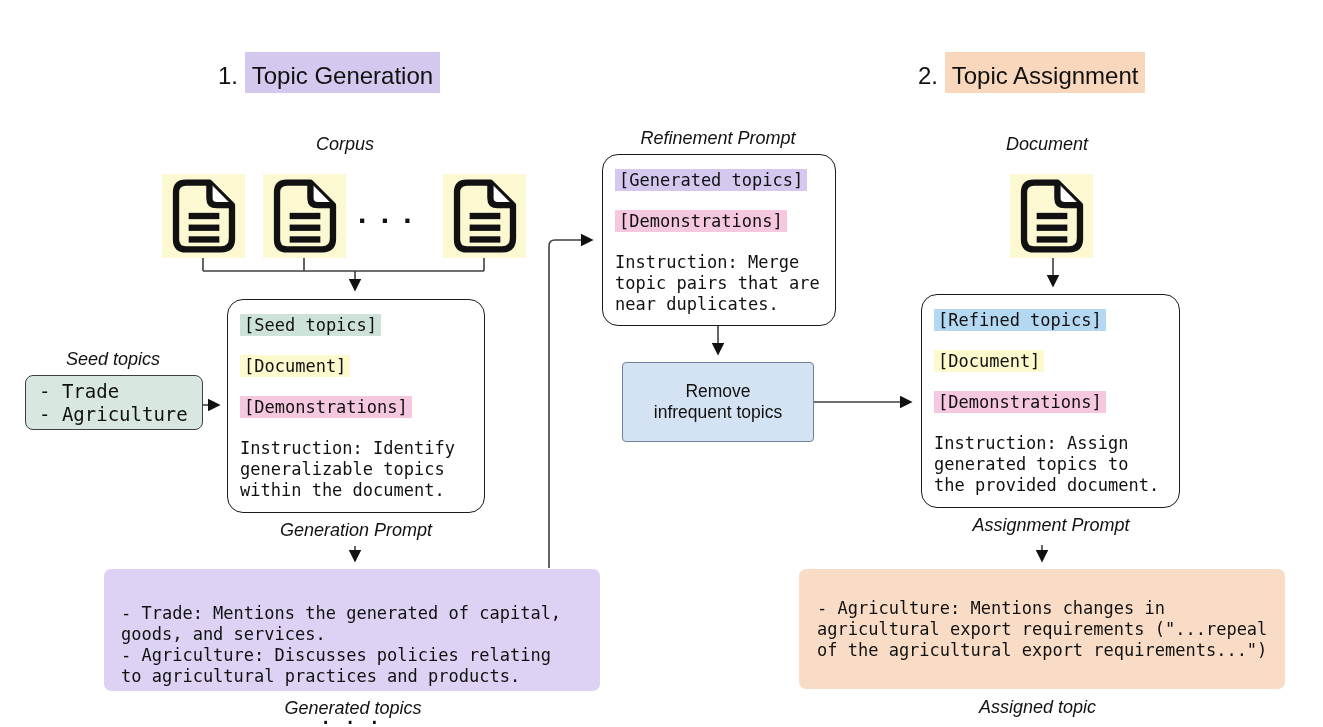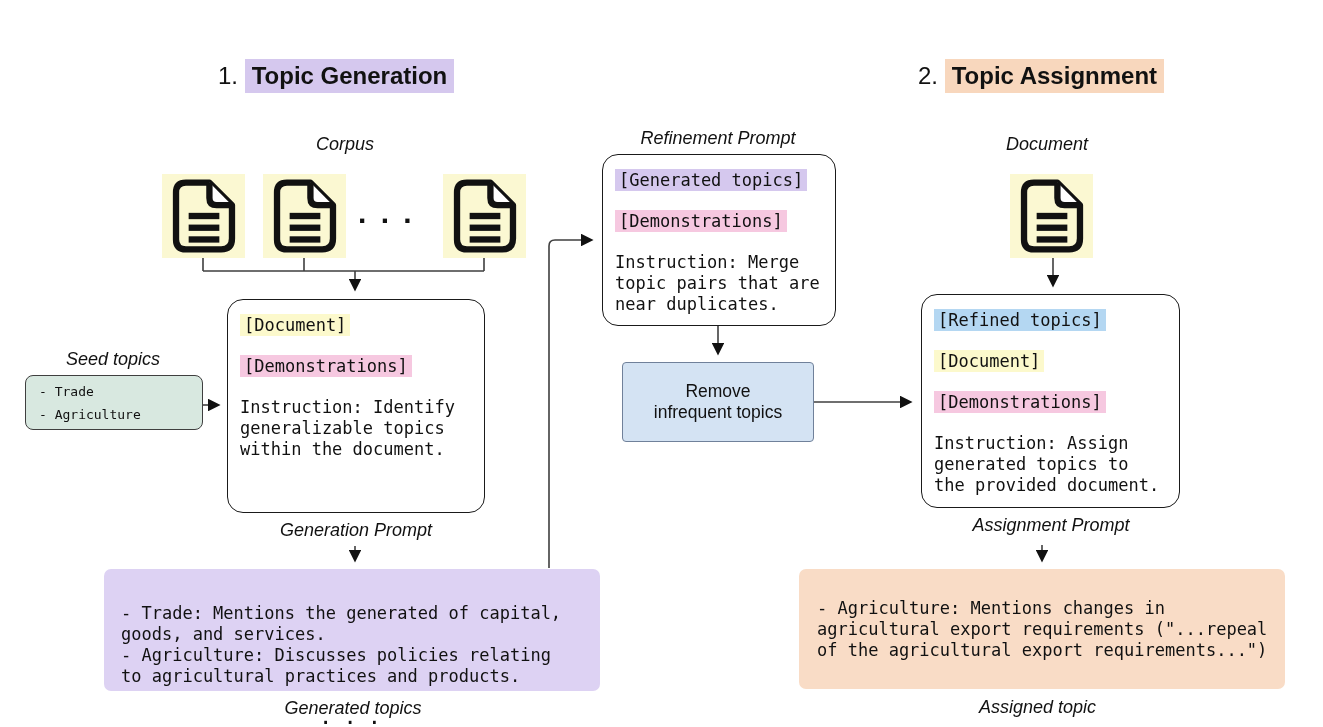--- a/index.html
+++ b/index.html
@@ -11,7 +11,7 @@
   .abs { position:absolute; z-index:2; }
 
   .stage-title { font-size:24px; white-space:nowrap; }
-  .stage-title .hl-title { font-weight:bold; padding:3px 7px 4px 7px;text-align:right; }
+  .stage-title .hl-title { font-weight:normal; padding:10px 7px 4px 7px;text-align:right; }
   .hl-title.purple { background:var(--purple_hl,#d5c8ee); }
   .hl-title.peach  { background:var(--peach_hl,#f8d7bd); }
 

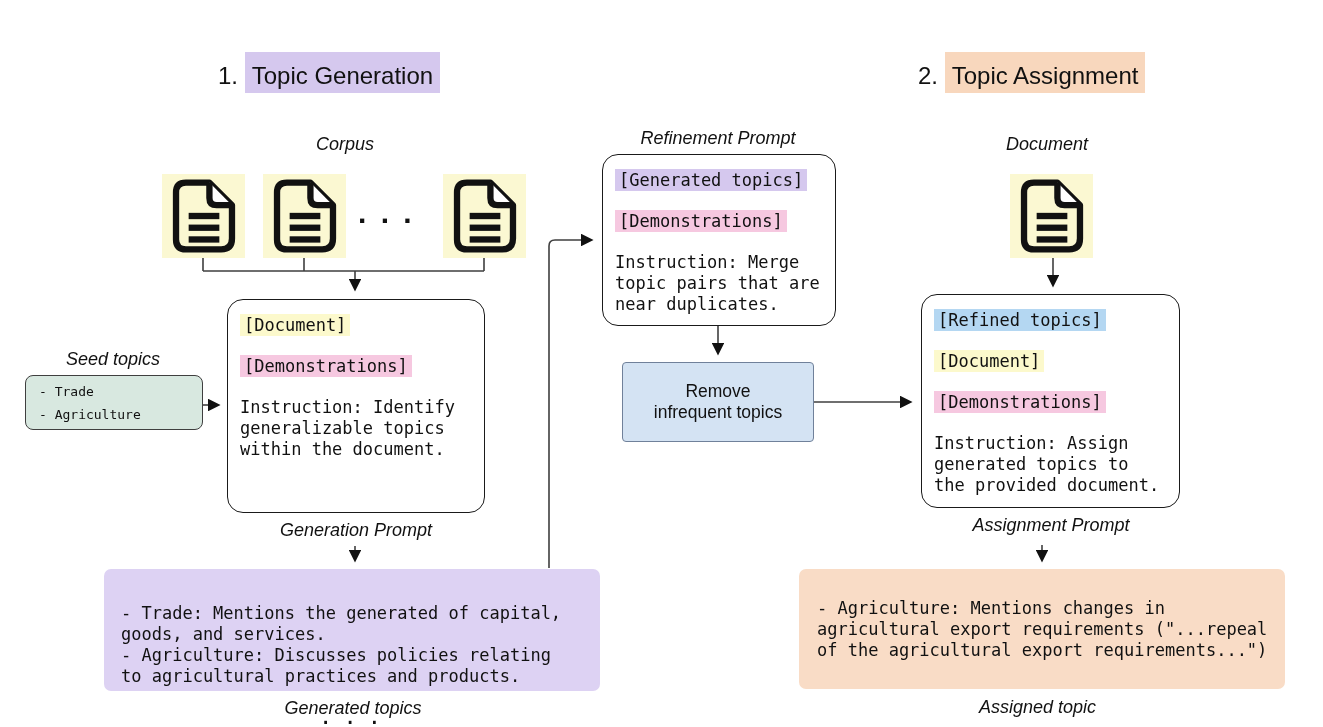--- a/index.html
+++ b/index.html
@@ -119,6 +119,7 @@
 - Agriculture</div>
 
   <div class="abs pbox" style="left:227px; top:299px; width:258px; height:214px;">
+    <div class="field"><span class="hl green">[Seed topics]</span></div>
     <div class="field"><span class="hl yellow">[Document]</span></div>
     <div class="field"><span class="hl pink">[Demonstrations]</span></div>
     <div class="instr">Instruction: Identify

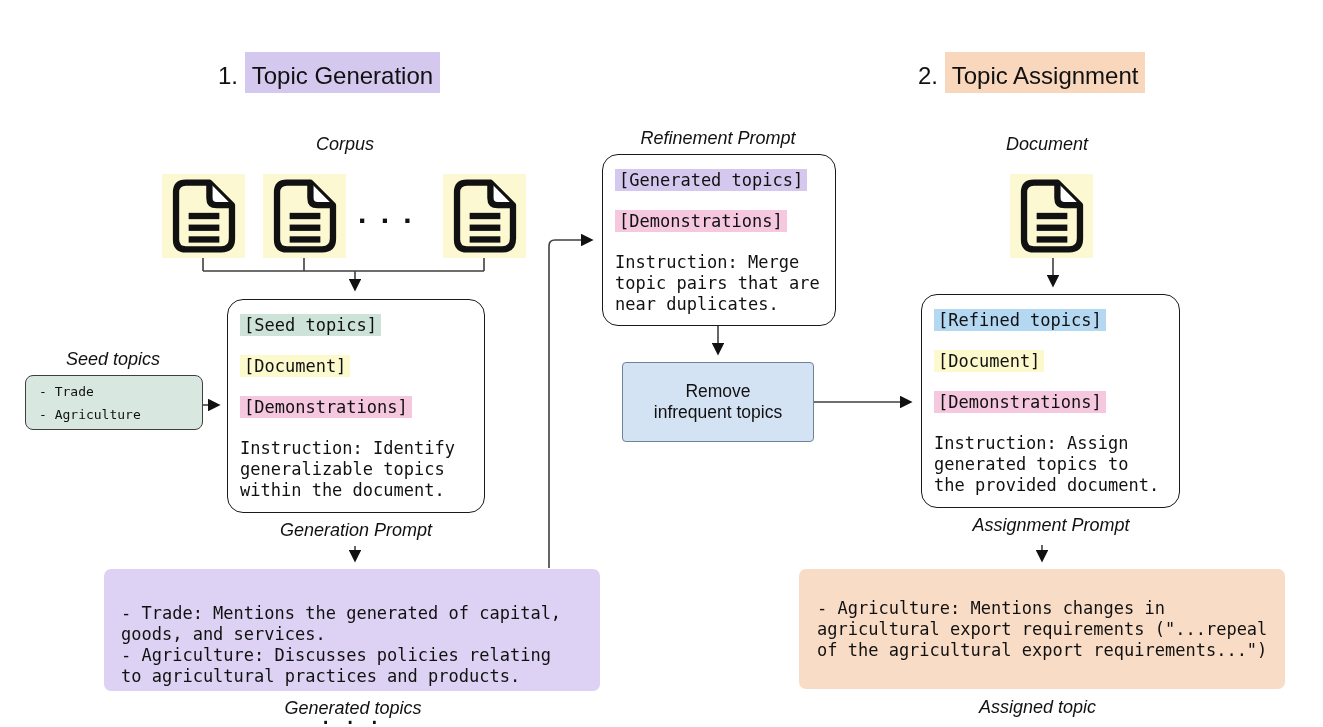--- a/index.html
+++ b/index.html
@@ -35,7 +35,7 @@
 
   .seed-box { background:var(--seed_box,#d8e8e0); border:1.5px solid #3f3f3f; border-radius:8px;
               width:178px; height:55px; box-sizing:border-box; padding:4px 0 0 13px;
-              font-family:"DejaVu Sans Mono", monospace; font-size:13px; line-height:23px;
+              font-family:"DejaVu Sans Mono", monospace; font-size:19px; line-height:23px;
               white-space:pre-line; }
 
   .bigbox { border-radius:7px; font-family:"DejaVu Sans Mono", monospace;

